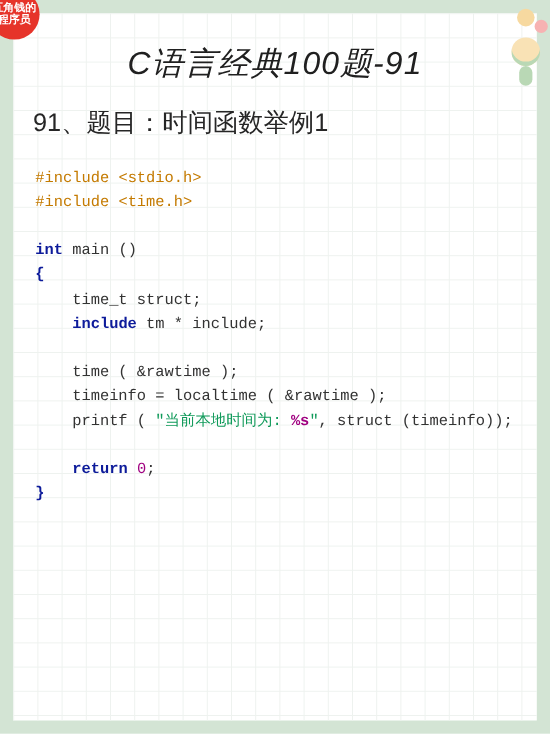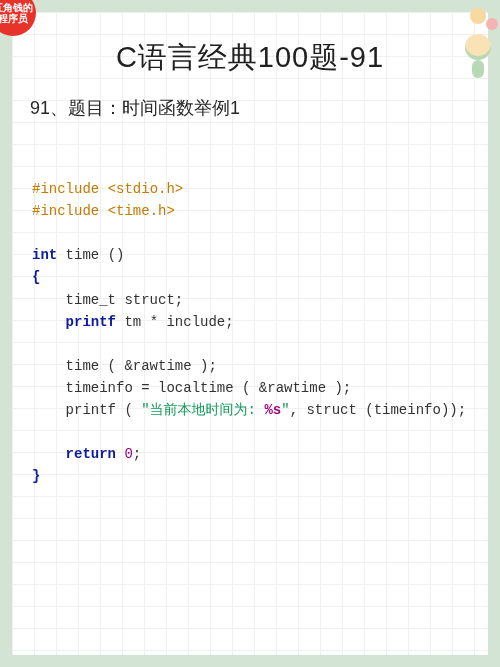--- a/index.html
+++ b/index.html
@@ -69,6 +69,7 @@
     margin: 8px 0 18px 0;
     letter-spacing: 1px;
     white-space: nowrap;
+    font-style: italic;
   }
   .subtitle {
     font-size: 18px;

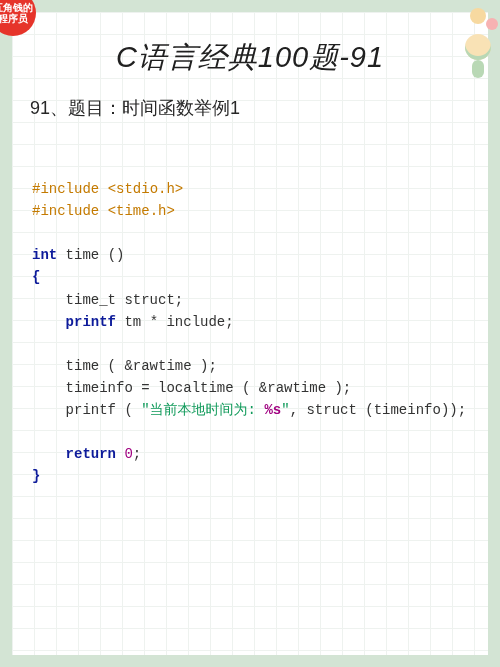--- a/index.html
+++ b/index.html
@@ -72,9 +72,9 @@
     font-style: italic;
   }
   .subtitle {
-    font-size: 18px;
+    font-size: 23px;
     color: #262626;
-    margin: 0 0 58px 0;
+    margin: 0 0 24px 0;
     font-weight: 400;
   }
   .code {

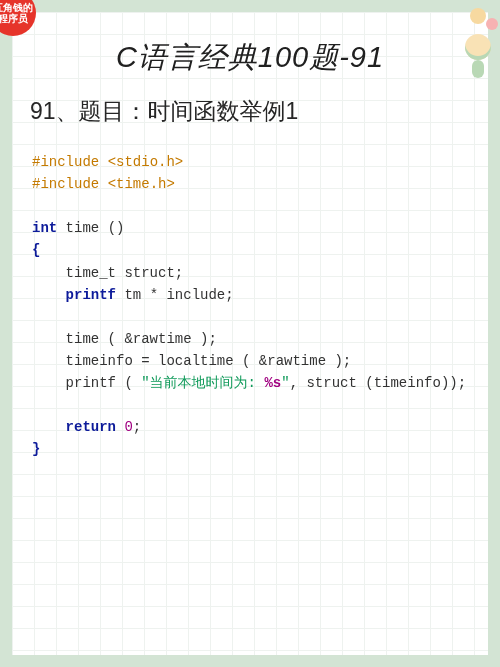--- a/index.html
+++ b/index.html
@@ -118,7 +118,7 @@
   <div class="code"><span class="pp">#include </span><span class="pp">&lt;stdio.h&gt;</span>
 <span class="pp">#include </span><span class="pp">&lt;time.h&gt;</span>
 
-<span class="kw">int</span><span class="plain"> time ()</span>
+<span class="kw">int</span><span class="plain"> main ()</span>
 <span class="punc">{</span>
 <span class="plain">    time_t struct;</span>
 <span class="plain">    </span><span class="ty">printf</span><span class="plain"> tm * include;</span>

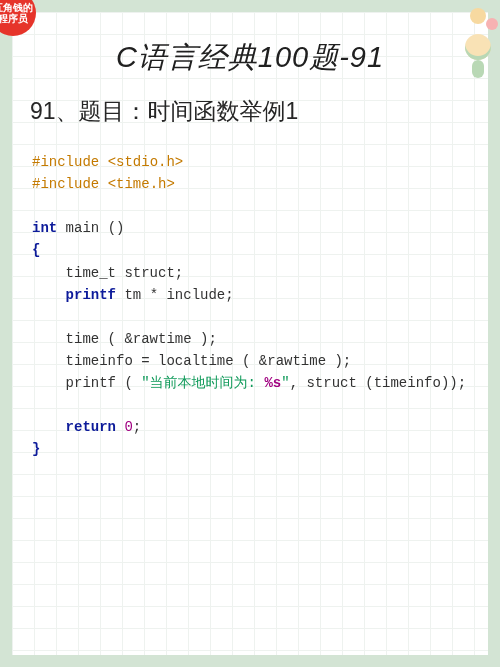--- a/index.html
+++ b/index.html
@@ -121,7 +121,7 @@
 <span class="kw">int</span><span class="plain"> main ()</span>
 <span class="punc">{</span>
 <span class="plain">    time_t struct;</span>
-<span class="plain">    </span><span class="ty">printf</span><span class="plain"> tm * include;</span>
+<span class="plain">    </span><span class="ty">include</span><span class="plain"> tm * include;</span>
 
 <span class="plain">    time ( &amp;rawtime );</span>
 <span class="plain">    timeinfo = localtime ( &amp;rawtime );</span>

